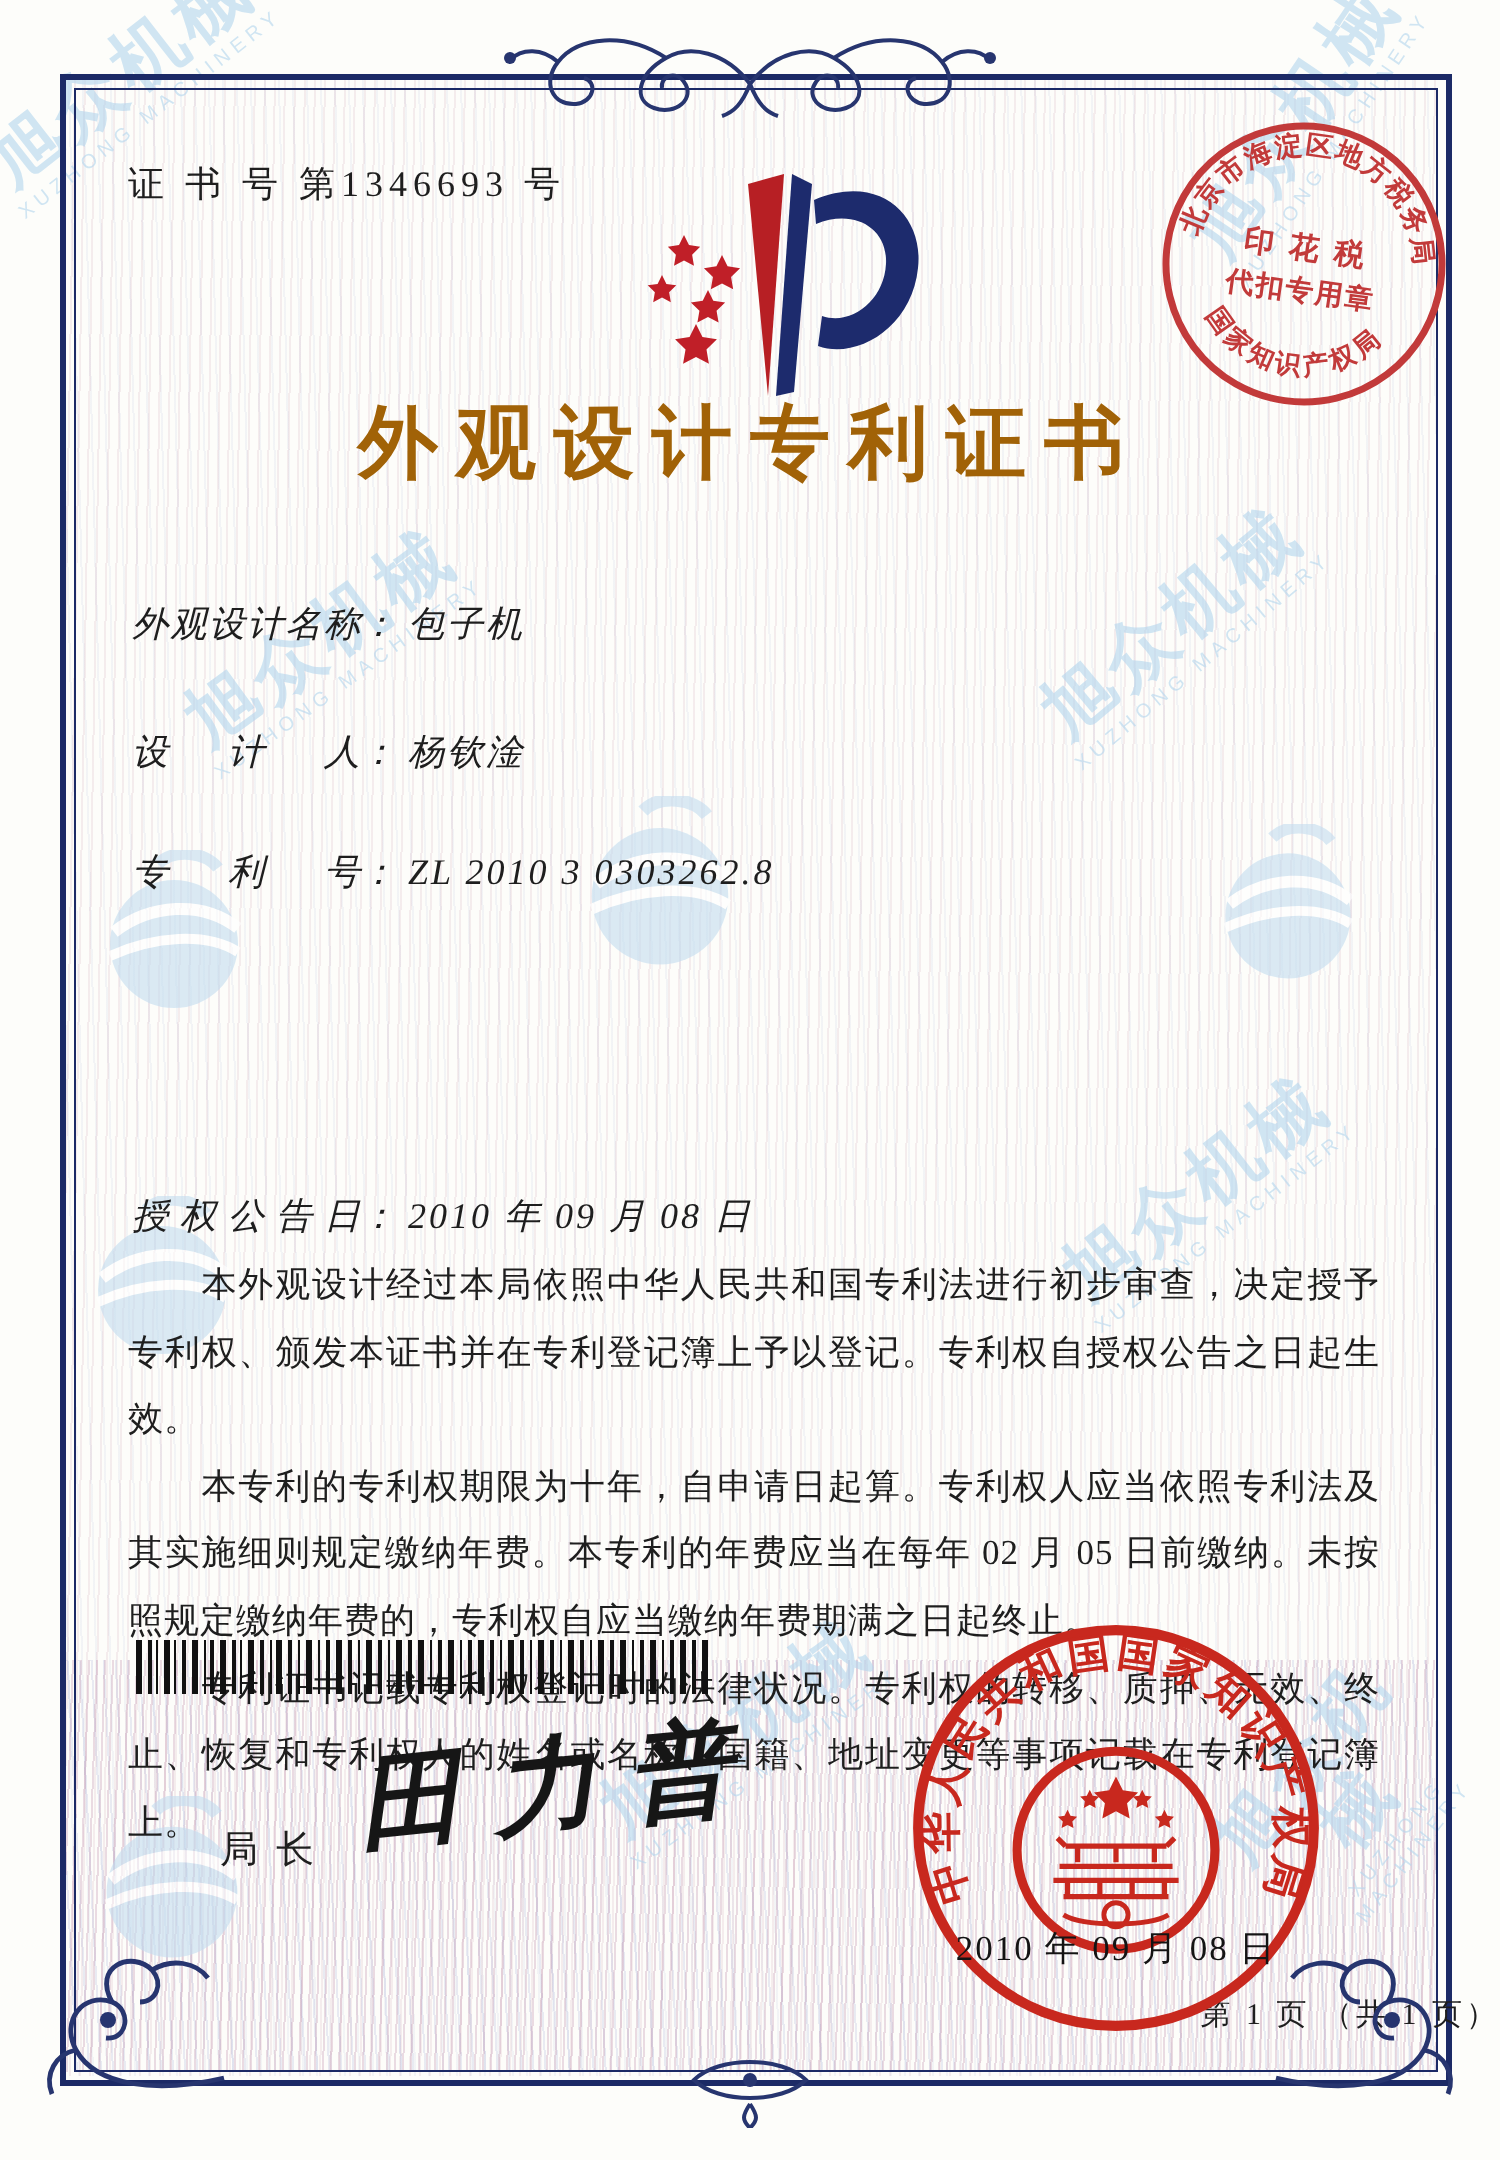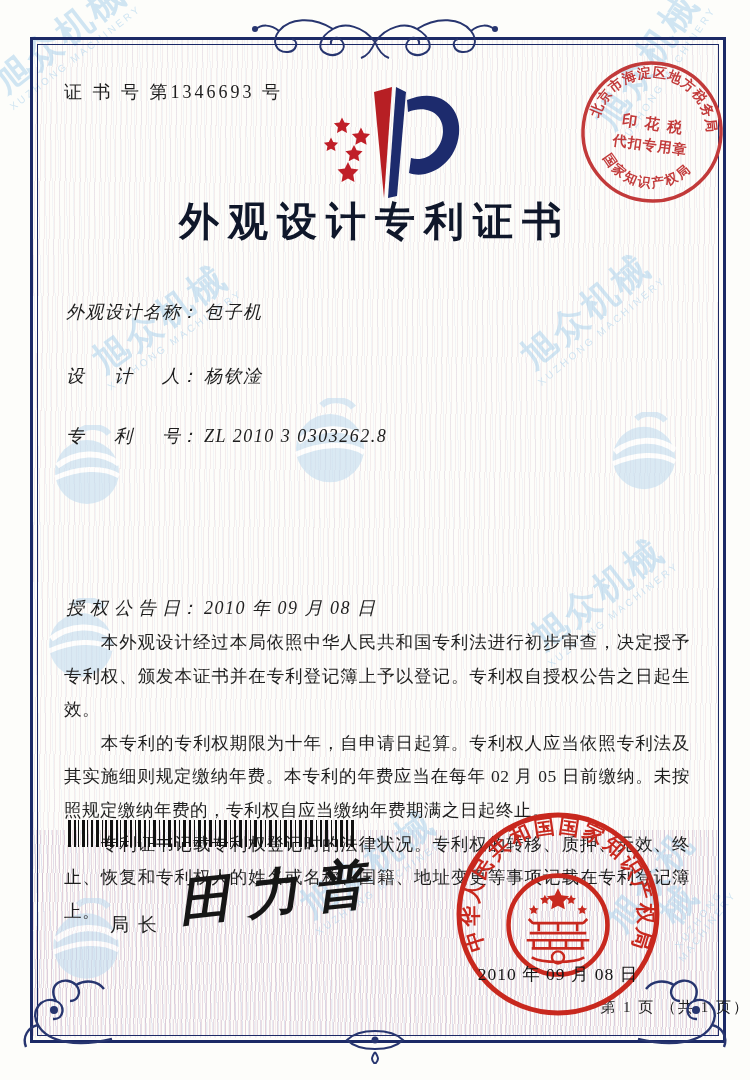--- a/index.html
+++ b/index.html
@@ -29,7 +29,7 @@
   .cert-no{position:absolute;left:64px;top:80px;font-size:18px;letter-spacing:3px;z-index:2;text-align:center;}
   .logo{position:absolute;left:288px;top:84px;width:178px;height:118px;z-index:2;}
   .title{position:absolute;left:0;right:0;top:194px;text-align:center;font-size:40px;
-         font-weight:bold;letter-spacing:9px;color:#0f172a;z-index:2;}
+         font-weight:bold;letter-spacing:9px;color:#a16207;z-index:2;}
   .field{position:absolute;left:66px;font-size:18px;z-index:2;white-space:nowrap;font-style:italic;}
   .field .lbl{display:inline-block;width:114px;text-align:justify;text-align-last:justify;}
   .field .val{letter-spacing:1.5px;margin-left:6px;}

